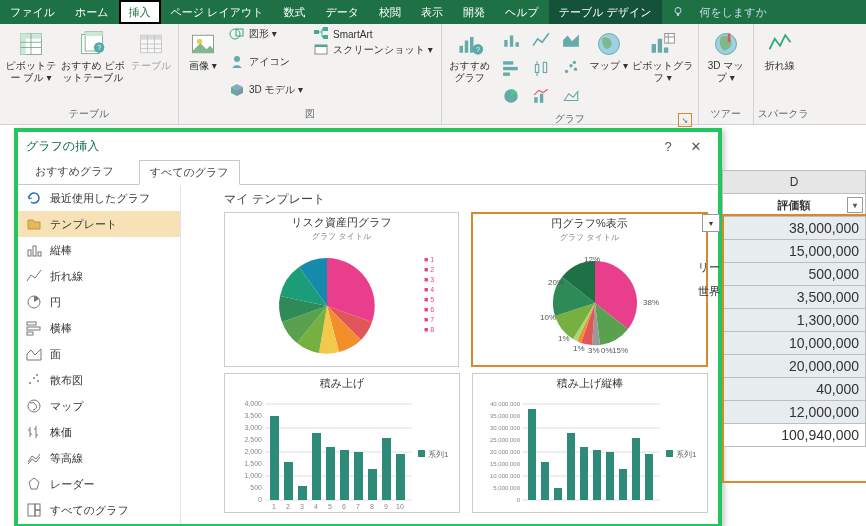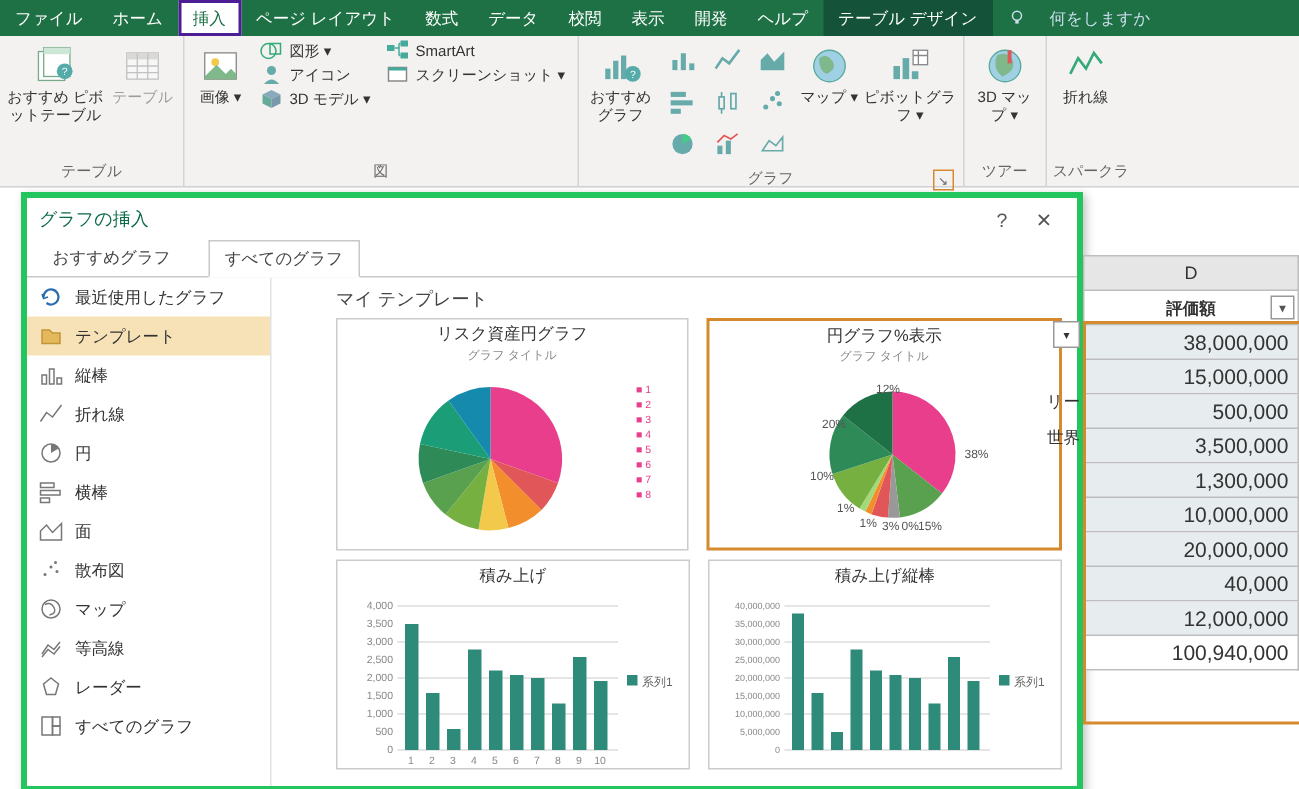--- a/index.html
+++ b/index.html
@@ -6,7 +6,7 @@
   
   .tabs{background:#1e7145;height:24px;display:flex;align-items:stretch;color:#fff;}
   .tabs .tab{padding:0 10px;display:flex;align-items:center;cursor:pointer;font-size:11px;white-space:nowrap;}
-  .tabs .tab.active{background:#fff;color:#1e7145;border:2px solid #4c1d95;padding:0 8px;}
+  .tabs .tab.active{background:#fff;color:#1e7145;border:2px solid #000000;padding:0 8px;}
   .tabs .tellme{display:flex;align-items:center;gap:16px;padding:0 10px;color:#cde;}
   .tabs .tellme .bulb{width:12px;height:12px;}
   

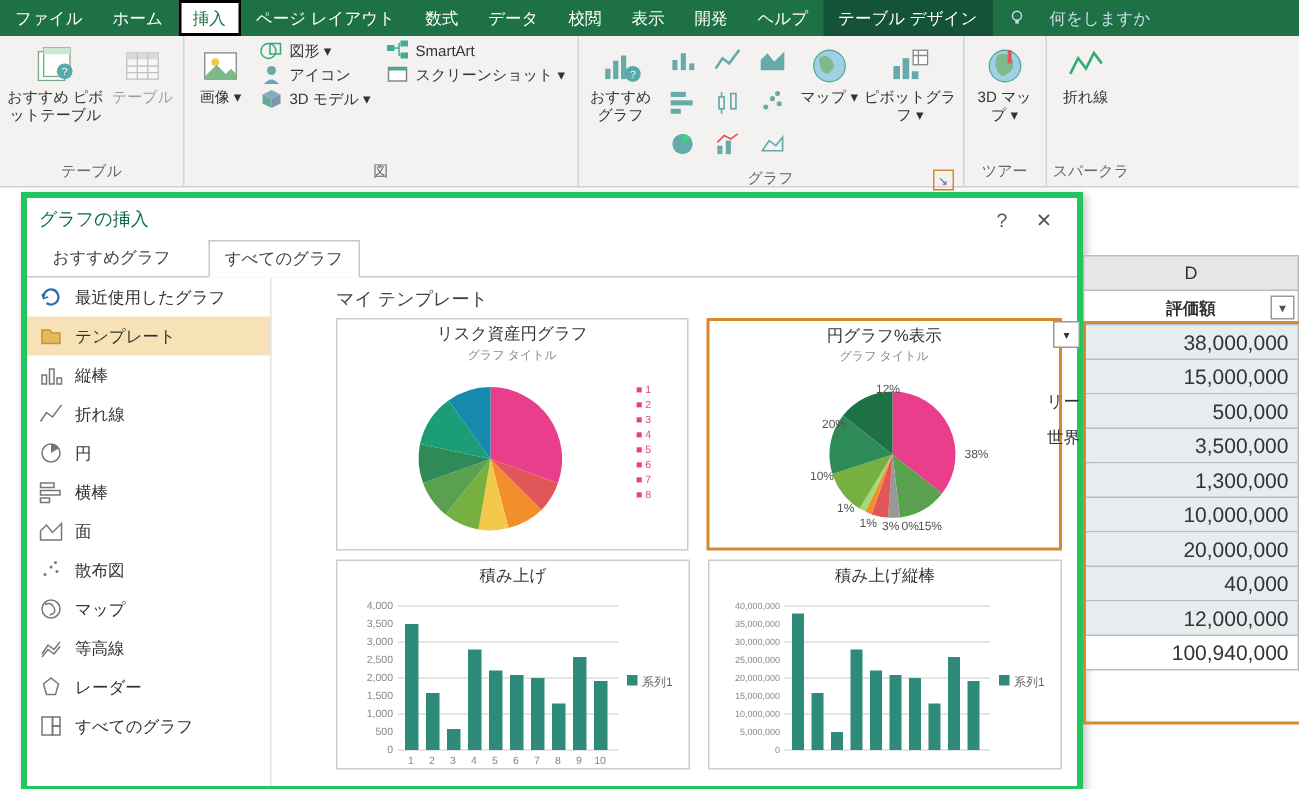--- a/index.html
+++ b/index.html
@@ -120,7 +120,7 @@
         <span class="lbl">画像
 ▾</span>
       </div>
-      <div style="display:flex;flex-direction:column;gap:0;">
+      <div style="display:flex;flex-direction:column;gap:12px;">
         <div class="smbtn">
           <svg class="ic" viewBox="0 0 16 16">
               <circle cx="6" cy="8" r="5" fill="none" stroke="#3a7"></circle>

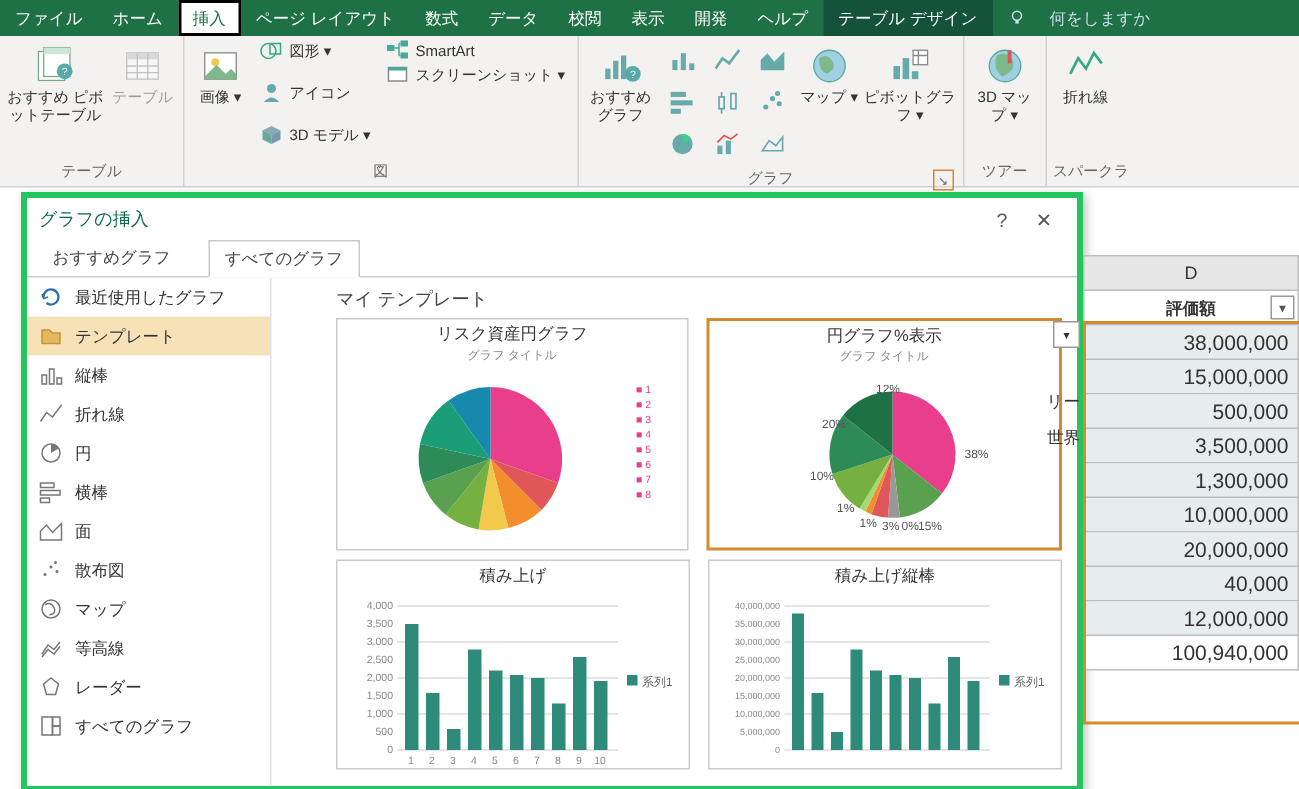--- a/index.html
+++ b/index.html
@@ -83,6 +83,18 @@
 
   <div class="group">
     <div class="group-body">
+      <div class="bigbtn">
+        <svg class="ic" viewBox="0 0 32 32">
+            <rect x="4" y="4" width="24" height="24" fill="#fff" stroke="#7a8"></rect>
+            <rect x="4" y="4" width="24" height="6" fill="#cde7d7"></rect>
+            <rect x="4" y="4" width="6" height="24" fill="#cde7d7"></rect>
+            <line x1="4" y1="14" x2="28" y2="14" stroke="#7a8"></line>
+            <line x1="4" y1="20" x2="28" y2="20" stroke="#7a8"></line>
+            <line x1="16" y1="4" x2="16" y2="28" stroke="#7a8"></line>
+          </svg>
+        <span class="lbl">ピボットテー
+ブル ▾</span>
+      </div>
       <div class="bigbtn" style="width:66px">
         <svg class="ic" viewBox="0 0 32 32">
             <rect x="3" y="5" width="20" height="22" fill="#fff" stroke="#7a8"></rect>

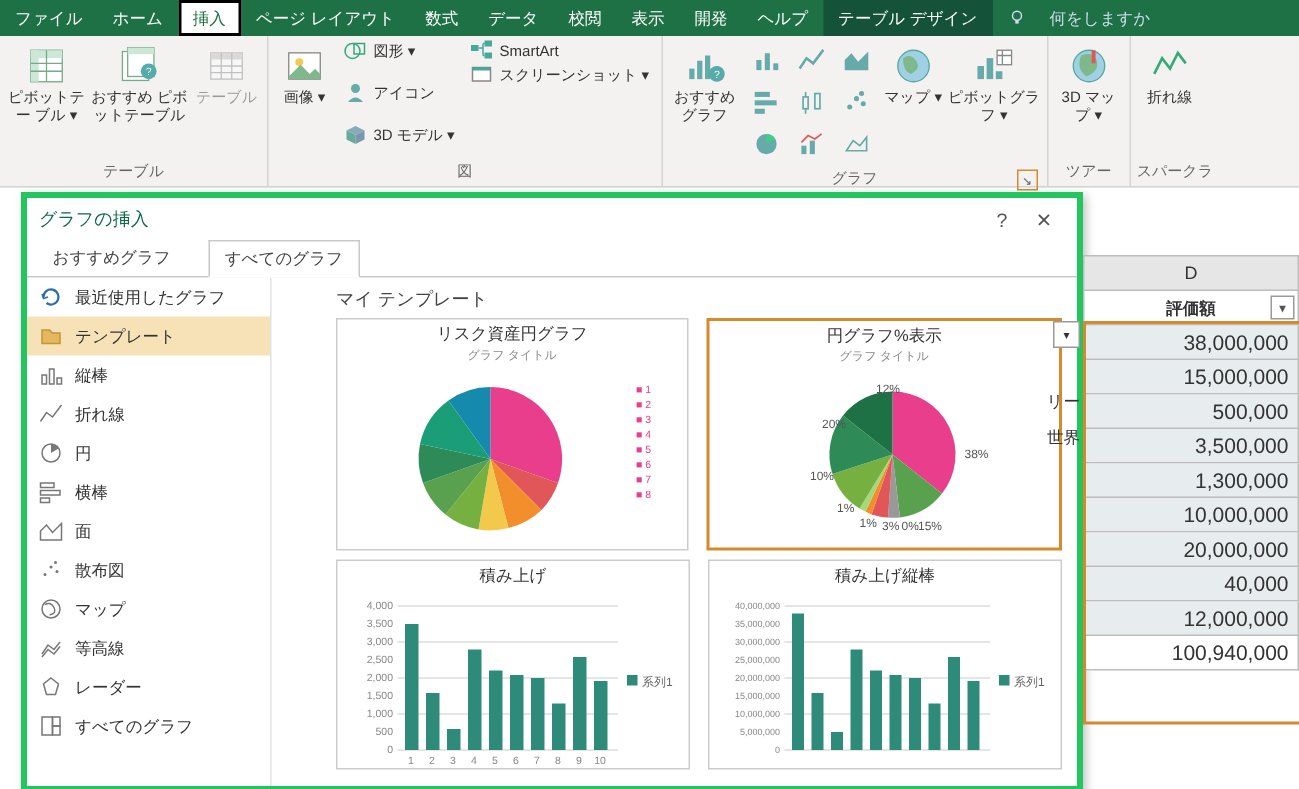--- a/index.html
+++ b/index.html
@@ -384,6 +384,17 @@
         </div>
       <div class="item">
           <svg class="ic" viewBox="0 0 16 16">
+            <line x1="4" y1="3" x2="4" y2="13" stroke="#777"></line>
+            <line x1="2" y1="6" x2="4" y2="6" stroke="#777"></line>
+            <line x1="4" y1="10" x2="6" y2="10" stroke="#777"></line>
+            <line x1="10" y1="2" x2="10" y2="14" stroke="#777"></line>
+            <line x1="8" y1="5" x2="10" y2="5" stroke="#777"></line>
+            <line x1="10" y1="11" x2="12" y2="11" stroke="#777"></line>
+          </svg>
+          <span>株価</span>
+        </div>
+      <div class="item">
+          <svg class="ic" viewBox="0 0 16 16">
             <path d="M2 12 L6 6 L10 9 L14 4" fill="none" stroke="#777"></path>
             <path d="M2 14 L6 9 L10 12 L14 7" fill="none" stroke="#777"></path>
           </svg>

